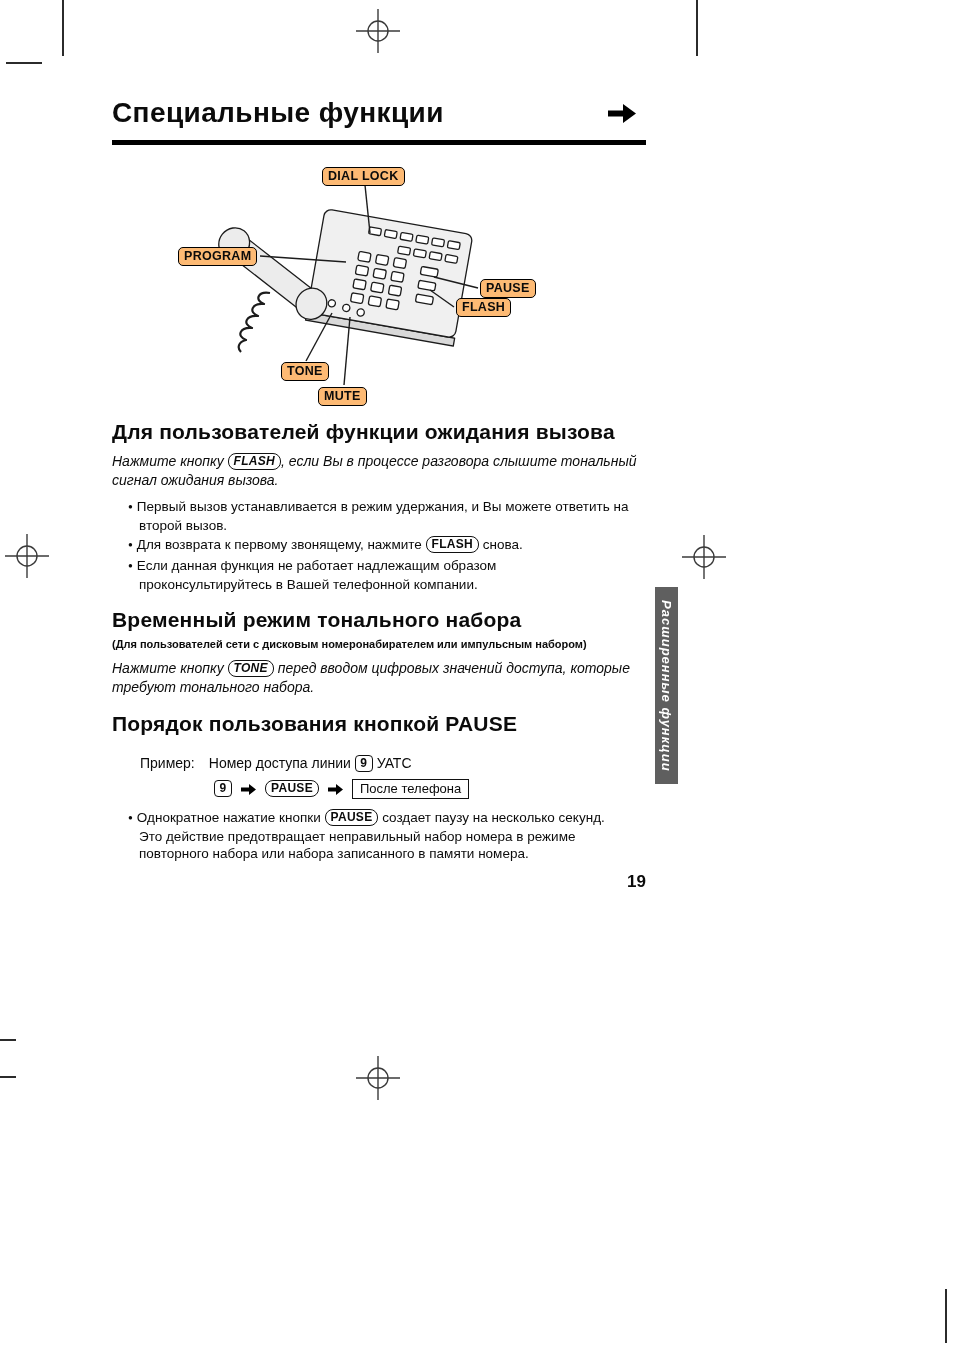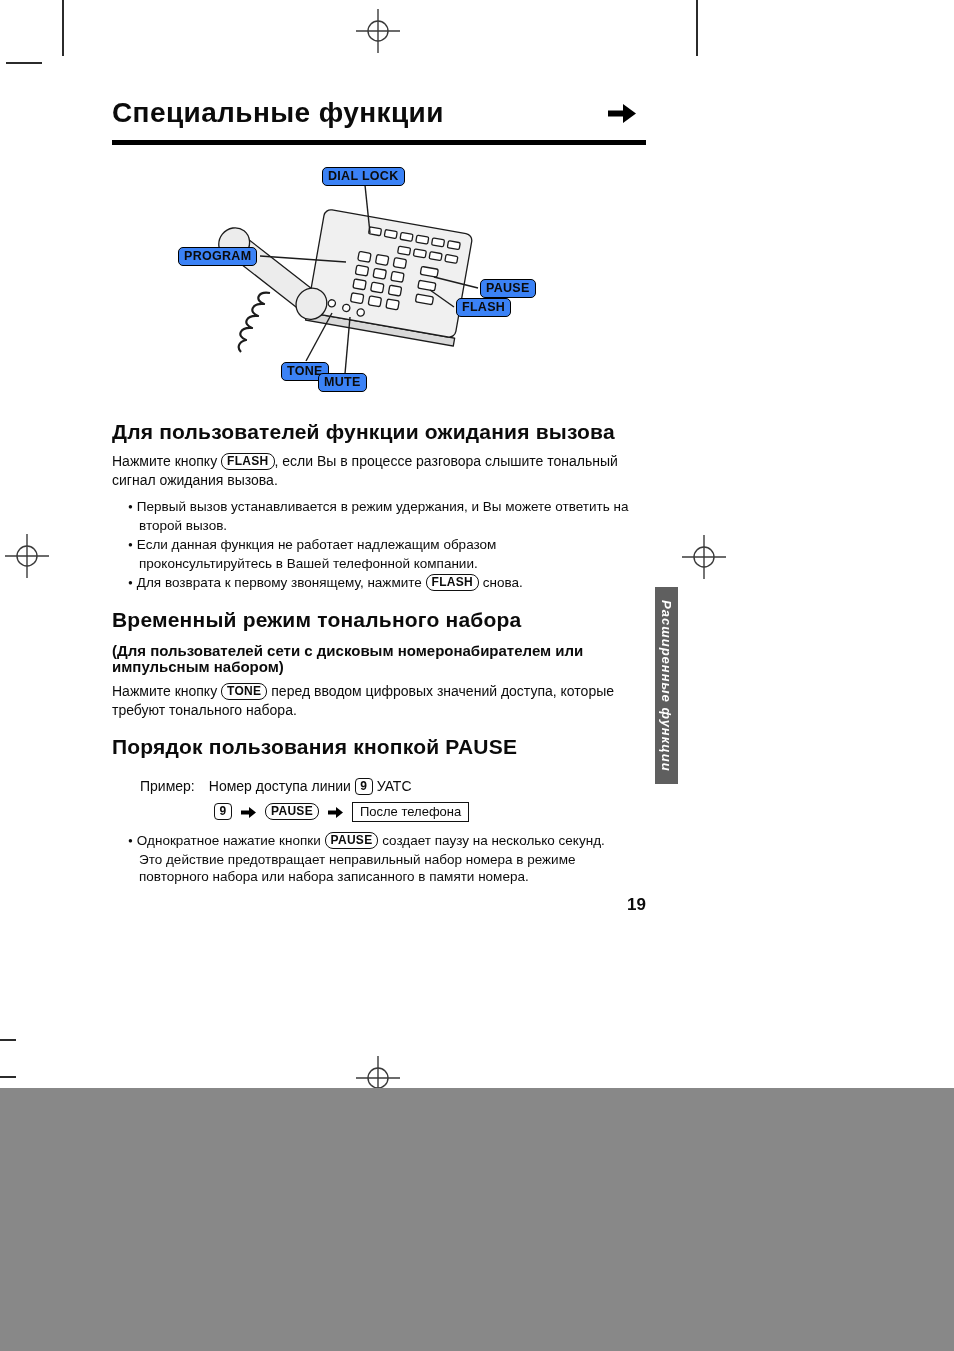--- a/index.html
+++ b/index.html
@@ -4,7 +4,7 @@
 <style>
   html,body { margin:0; padding:0; background:#888; }
   .page {
-    position:relative; width:954px; height:1088px; margin:0 auto;
+    position:relative; width:954px; height:1351px; margin:0 auto;
     background:#ffffff; overflow:hidden;
     font-family:"Liberation Sans", sans-serif; color:#0b0b0b;
   }

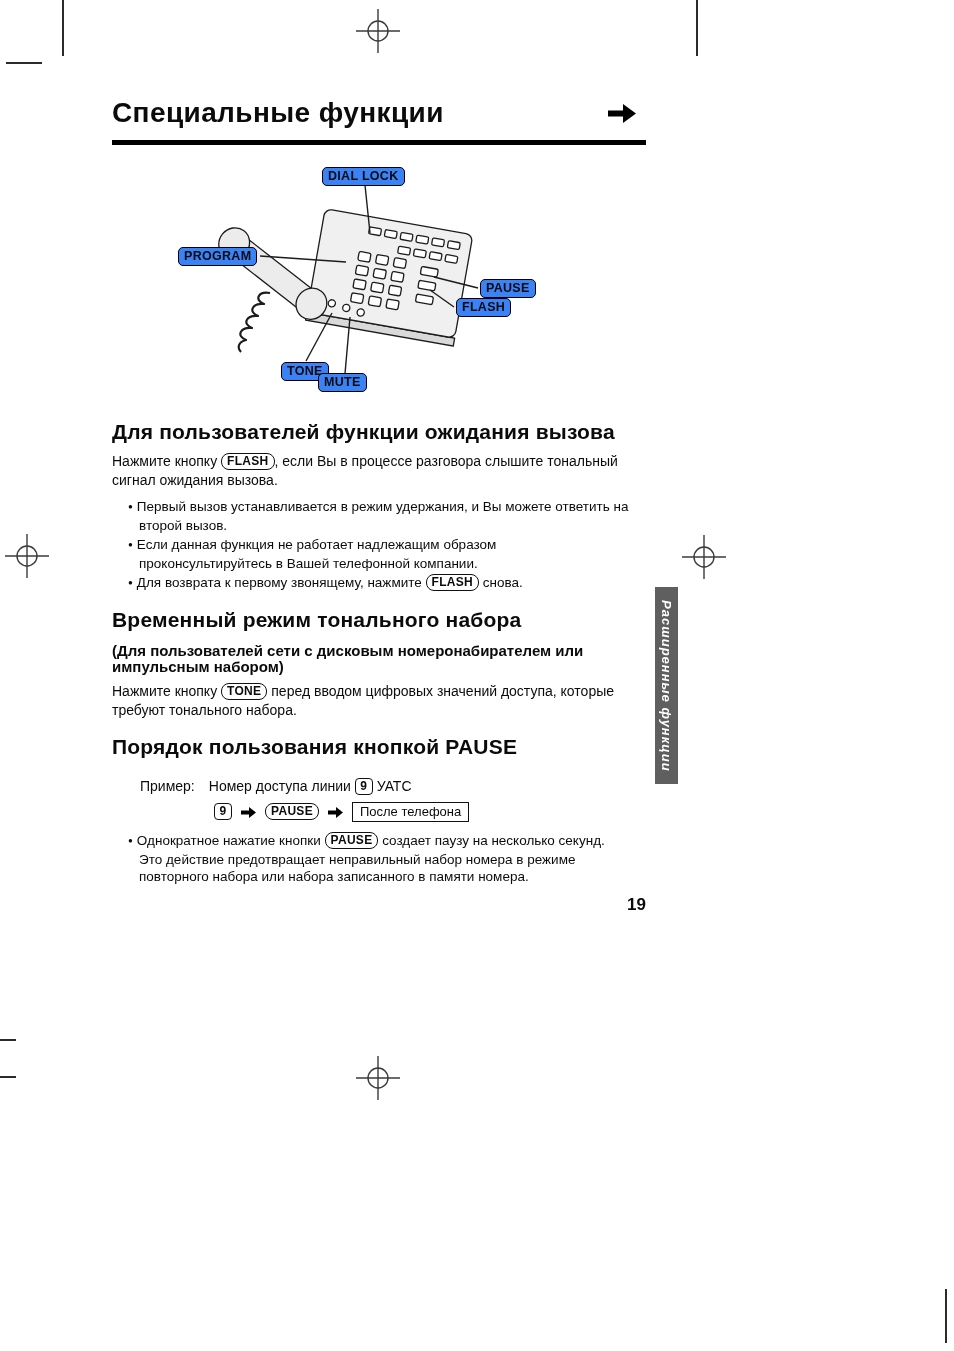--- a/index.html
+++ b/index.html
@@ -29,7 +29,7 @@
   .diagram { position:relative; width:500px; height:256px; margin:16px 0 0 -2px; }
   .diagram svg.phone { position:absolute; left:0; top:0; }
   .dlabel {
-    position:absolute; border:1.8px solid #000; border-radius:5px; background:#3b82f6;
+    position:absolute; border:1.8px solid #000; border-radius:5px; background:#fdba74;
     font-weight:700; font-size:12.5px; line-height:15px; padding:1px 5px; letter-spacing:0.3px;
     white-space:nowrap;
   }

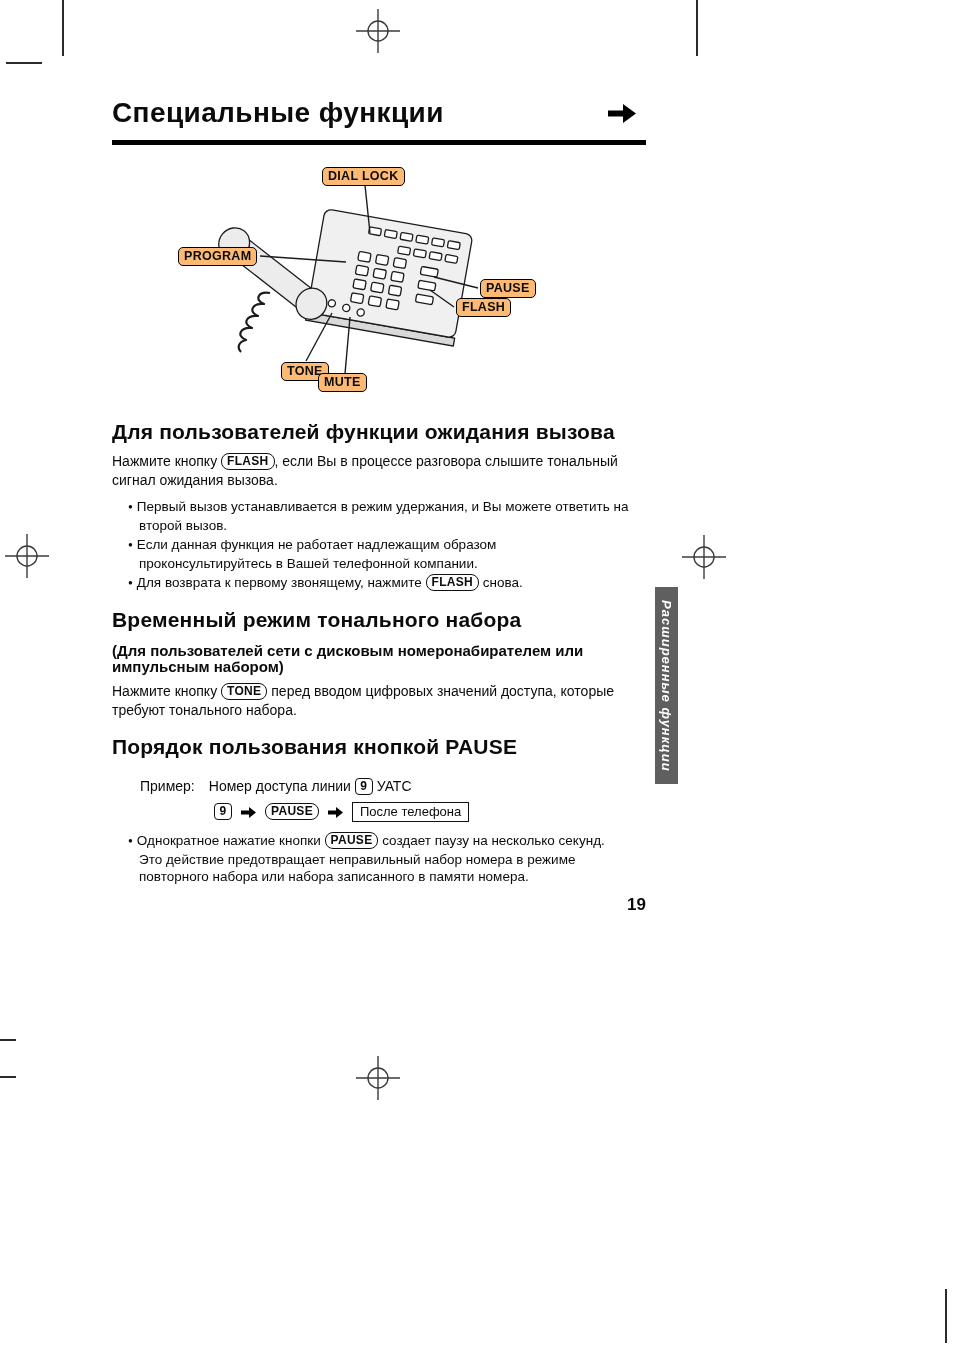--- a/index.html
+++ b/index.html
@@ -187,7 +187,7 @@
       <div class="dlabel" style="left:370px; top:118px;">PAUSE</div>
       <div class="dlabel" style="left:346px; top:137px;">FLASH</div>
       <div class="dlabel" style="left:171px; top:201px;">TONE</div>
-      <div class="dlabel" style="left:208px; top:212px;">MUTE</div>
+      <div class="dlabel" style="left:208px; top:226px;">MUTE</div>
     </div>
 
     <h2 class="first">Для пользователей функции ожидания вызова</h2>

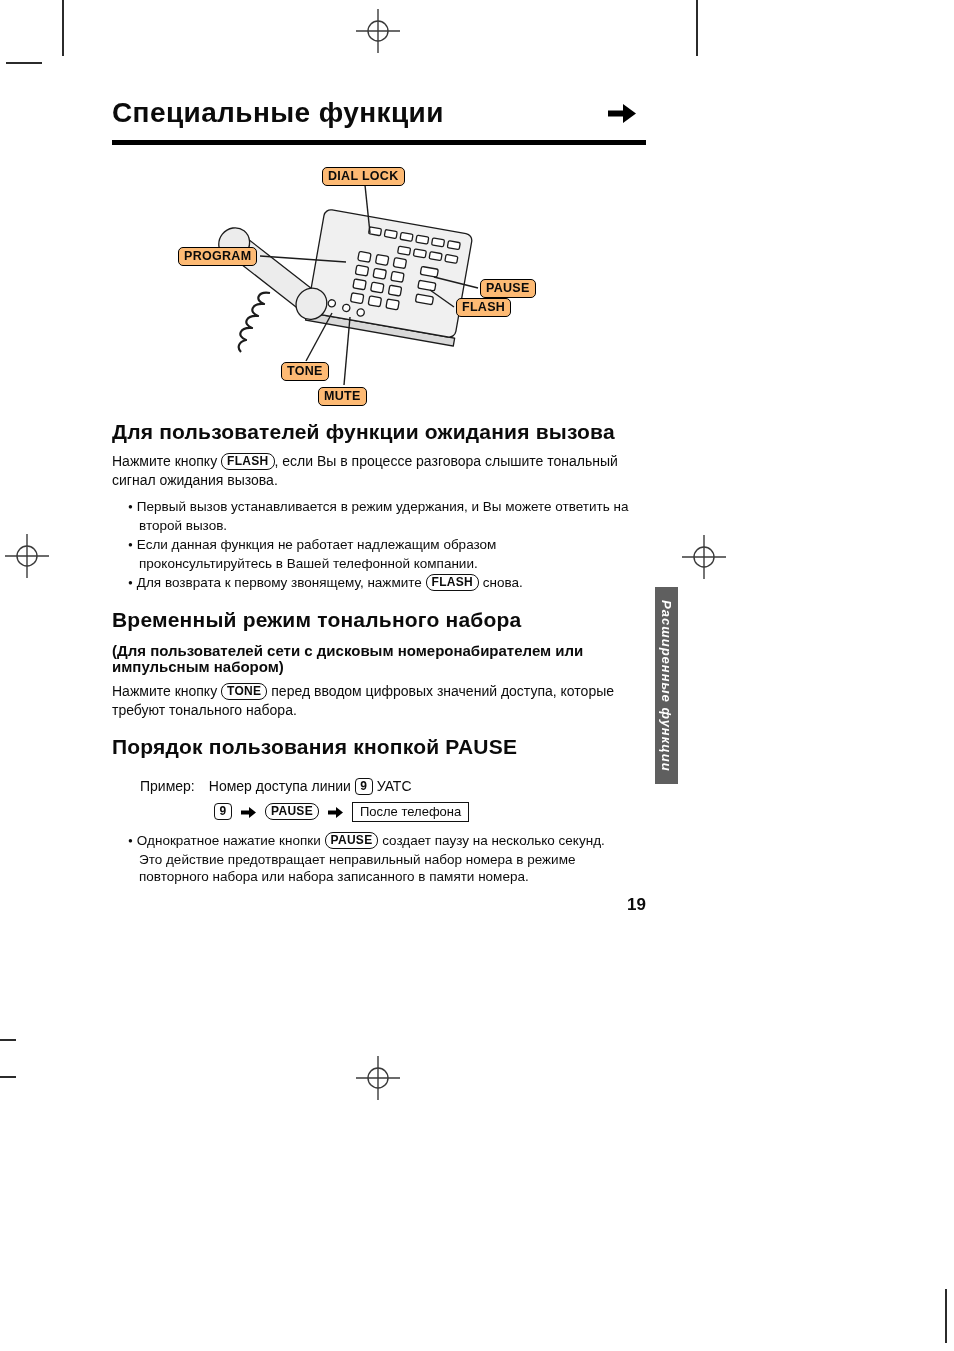--- a/index.html
+++ b/index.html
@@ -40,7 +40,7 @@
   .sub {
     margin:10px 0 6px 0; font-size:15px; line-height:16px; font-weight:700;
   }
-  p.body { margin:7px 0 8px 0; font-size:14px; line-height:19px; }
+  p.body { margin:7px 0 8px 0; font-size:14px; line-height:19px;font-style:italic; }
   .bullet {
     margin:2px 16px; font-size:13.5px; line-height:17px;
     padding-left:11px; text-indent:-11px;

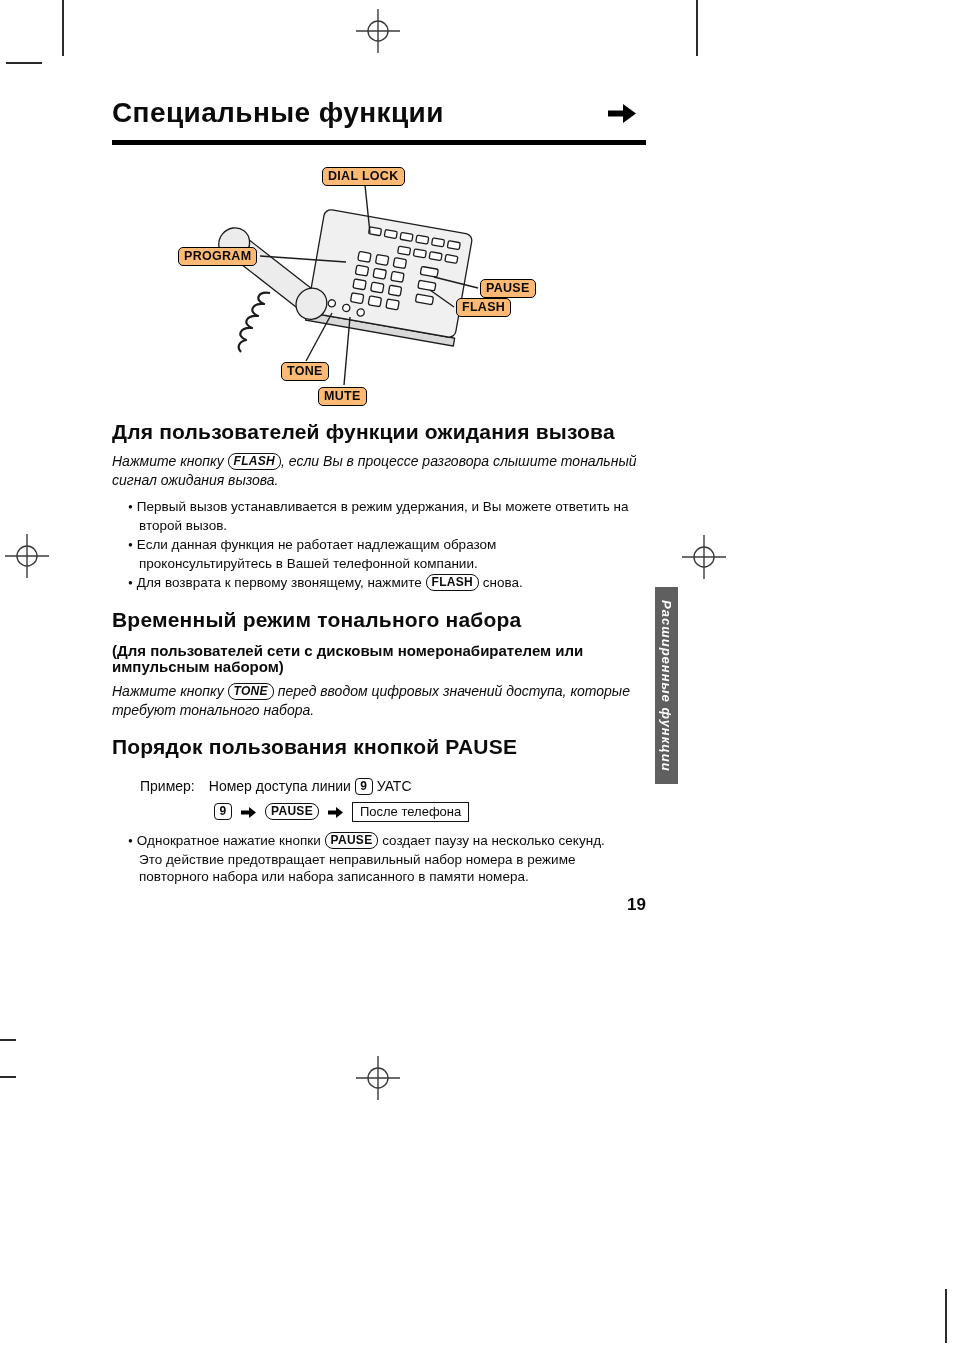--- a/index.html
+++ b/index.html
@@ -193,8 +193,8 @@
     <h2 class="first">Для пользователей функции ожидания вызова</h2>
     <p class="body"><span>Нажмите кнопку </span><span class="key">FLASH</span><span>, если Вы в процессе разговора слышите тональный сигнал ожидания вызова.</span></p>
     <div class="bullet">Первый вызов устанавливается в режим удержания, и Вы можете ответить на второй вызов.</div>
+    <div class="bullet"><span>Для возврата к первому звонящему, нажмите </span><span class="key">FLASH</span><span> снова.</span></div>
     <div class="bullet">Если данная функция не работает надлежащим образом проконсультируйтесь в Вашей телефонной компании.</div>
-    <div class="bullet"><span>Для возврата к первому звонящему, нажмите </span><span class="key">FLASH</span><span> снова.</span></div>
 
     <h2>Временный режим тонального набора</h2>
     <div class="sub">(Для пользователей сети с дисковым номеронабирателем или импульсным набором)</div>

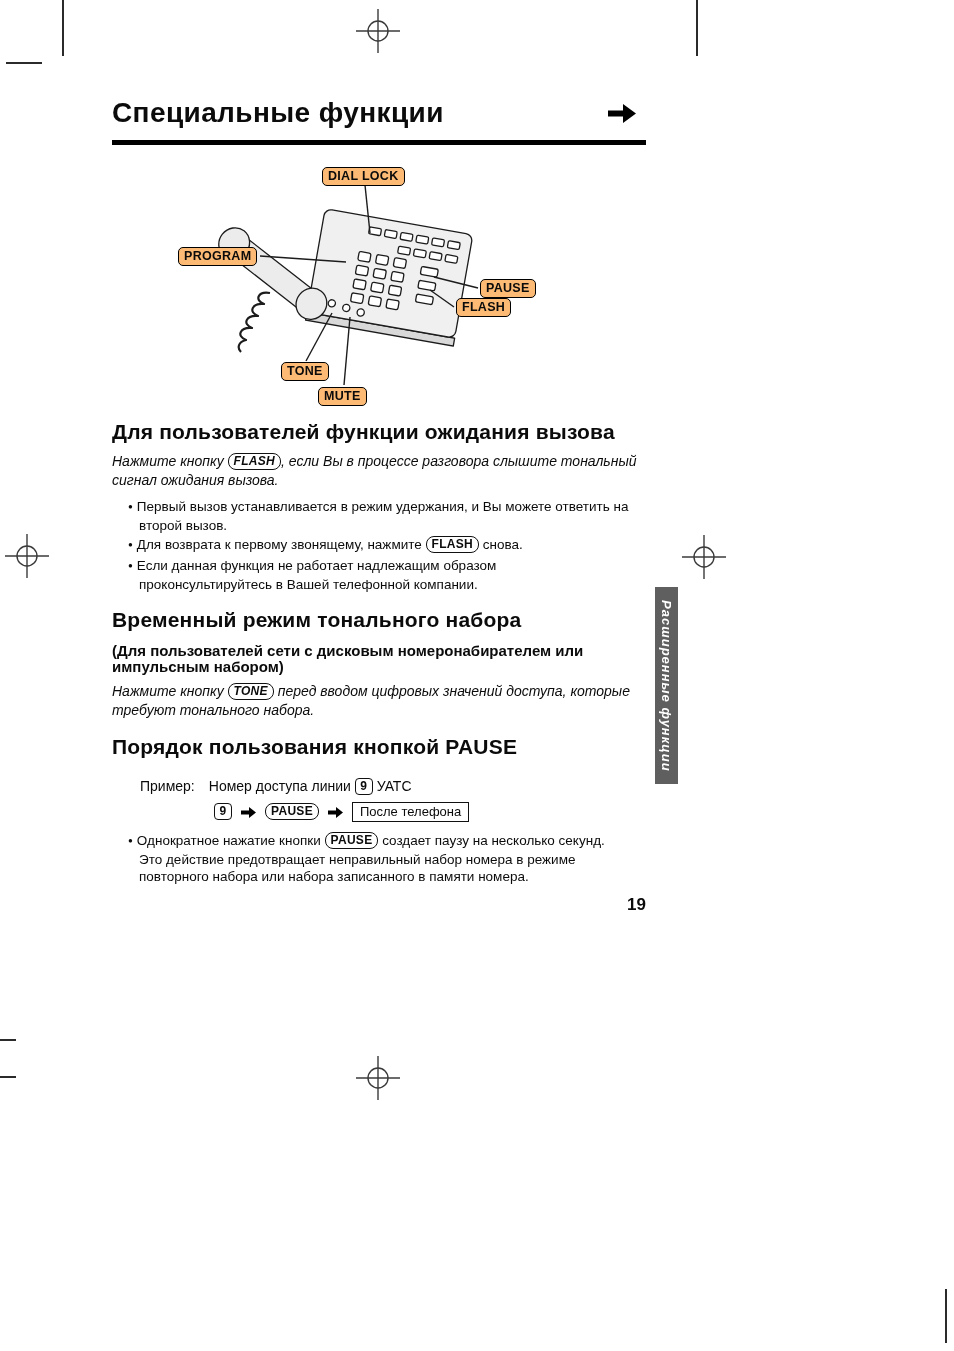--- a/index.html
+++ b/index.html
@@ -38,7 +38,7 @@
   h2 { margin:14px 0 0 0; font-size:21px; line-height:26px; font-weight:700; letter-spacing:0.2px; }
   h2.first { margin-top:2px; }
   .sub {
-    margin:10px 0 6px 0; font-size:15px; line-height:16px; font-weight:700;
+    margin:3px 0 6px 0; font-size:11px; line-height:16px; font-weight:700;
   }
   p.body { margin:7px 0 8px 0; font-size:14px; line-height:19px;font-style:italic; }
   .bullet {

